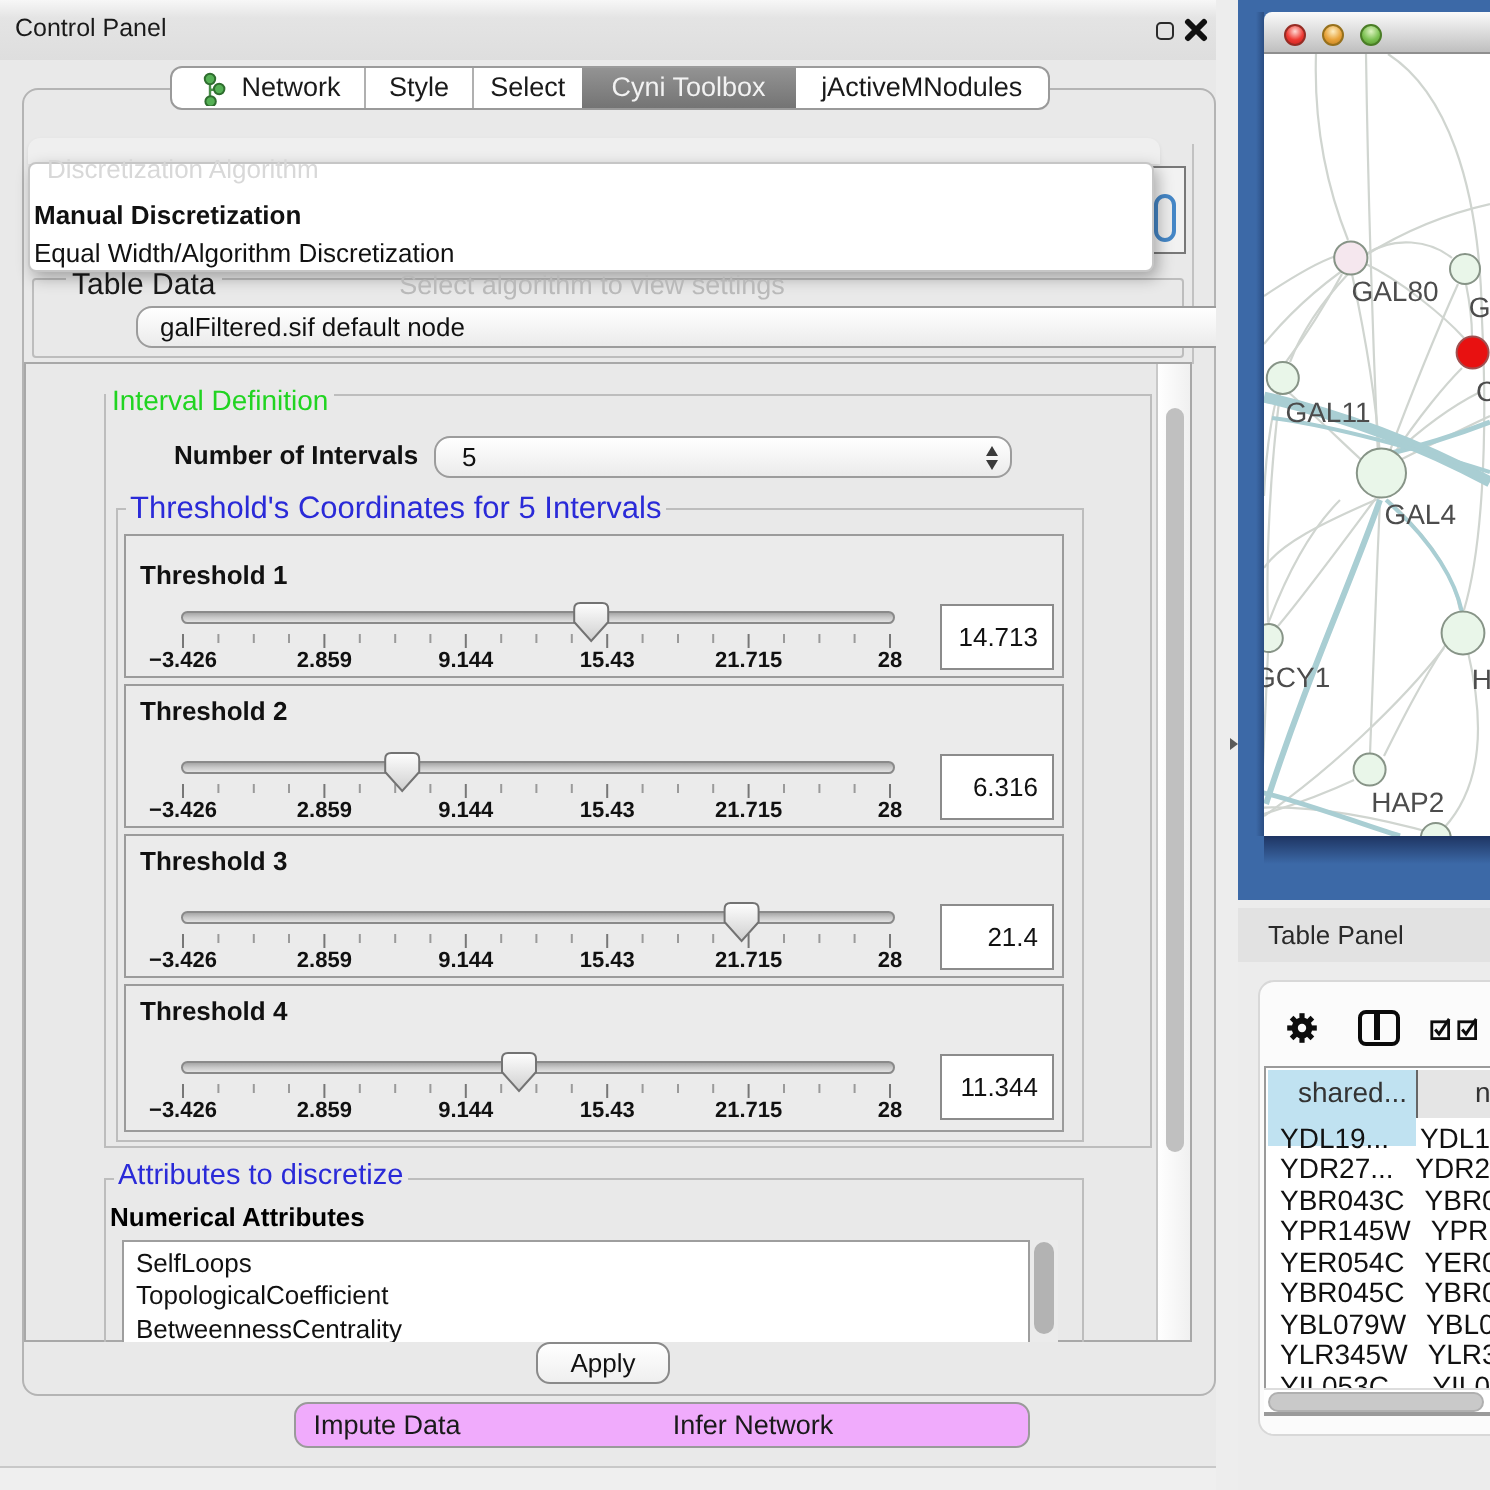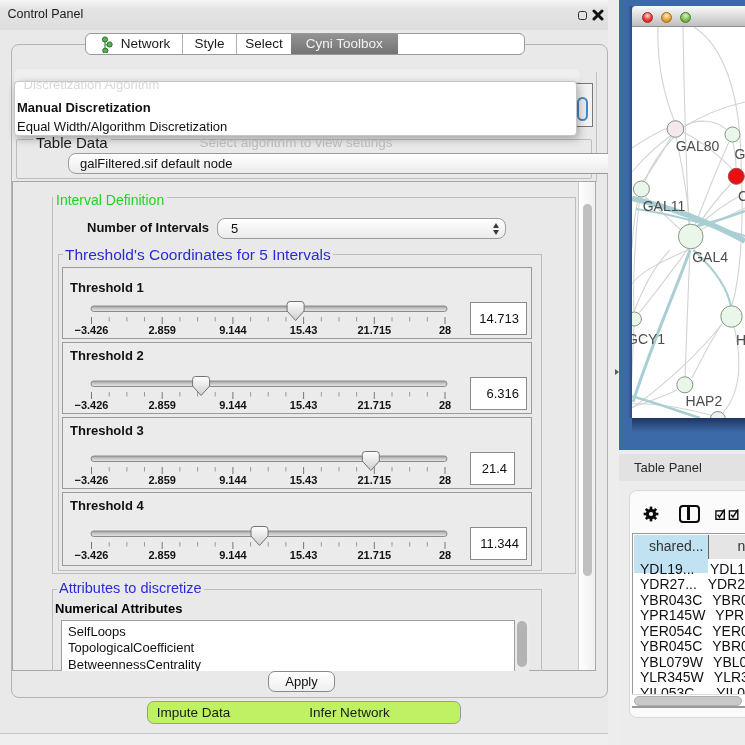--- a/index.html
+++ b/index.html
@@ -34,6 +34,7 @@
   <div style="width:54px;display:flex;align-items:center;justify-content:center;border-right:1px solid #b0b0b0;">Style</div>
   <div style="width:53.8px;display:flex;align-items:center;justify-content:center;">Select</div>
   <div style="width:106.9px;display:flex;align-items:center;justify-content:center;background:linear-gradient(#939393,#747474);color:#f2f2f2;">Cyni Toolbox</div>
+  <div style="flex:1;display:flex;align-items:center;justify-content:center;">jActiveMNodules</div>
 </div>
 
 <div class="abs" style="left:13.5px;top:69px;width:566px;height:13px;background:#efefef;border-radius:6px 6px 0 0;box-shadow:0 1px 2px rgba(0,0,0,0.08);"></div>

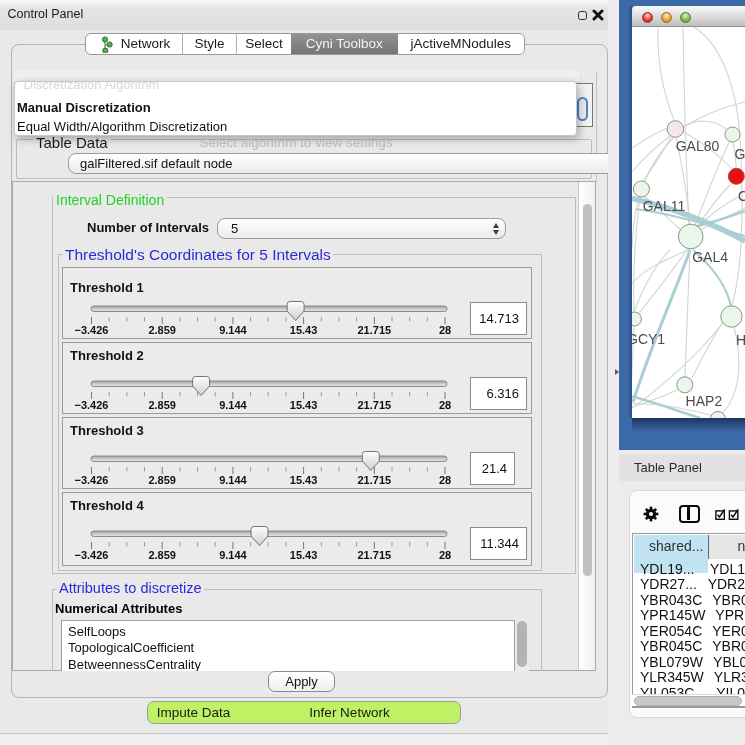--- a/index.html
+++ b/index.html
@@ -208,7 +208,7 @@
       <text x="382.0" y="65.5" text-anchor="middle" font-size="11" font-weight="bold" fill="#111" font-family="Liberation Sans, sans-serif">28</text>
     <path d="M299.3,36.5 q0,-3 3,-3 h11 q3,0 3,3 v6.5 l-8.5,9.5 l-8.5,-9.5 z" fill="url(#gthumb)" stroke="#737373" stroke-width="1"></path>
   </svg>
-  <div style="position:absolute;left:407px;top:34px;width:45px;height:33px;background:#fff;border:1px solid #8b8b8b;font-size:13px;color:#111;text-align:right;line-height:31px;padding-right:7px;">21.4</div>
+  <div style="position:absolute;left:407px;top:34px;width:57px;height:33px;background:#fff;border:1px solid #8b8b8b;font-size:13px;color:#111;text-align:right;line-height:31px;padding-right:7px;">21.4</div>
 </div>
 <div class="abs" style="left:62px;top:492px;width:470px;height:74px;border:1px solid #9b9b9b;background:#ebebeb;">
   <div style="position:absolute;left:7px;top:5px;font-size:13px;font-weight:bold;color:#111;">Threshold 4</div>

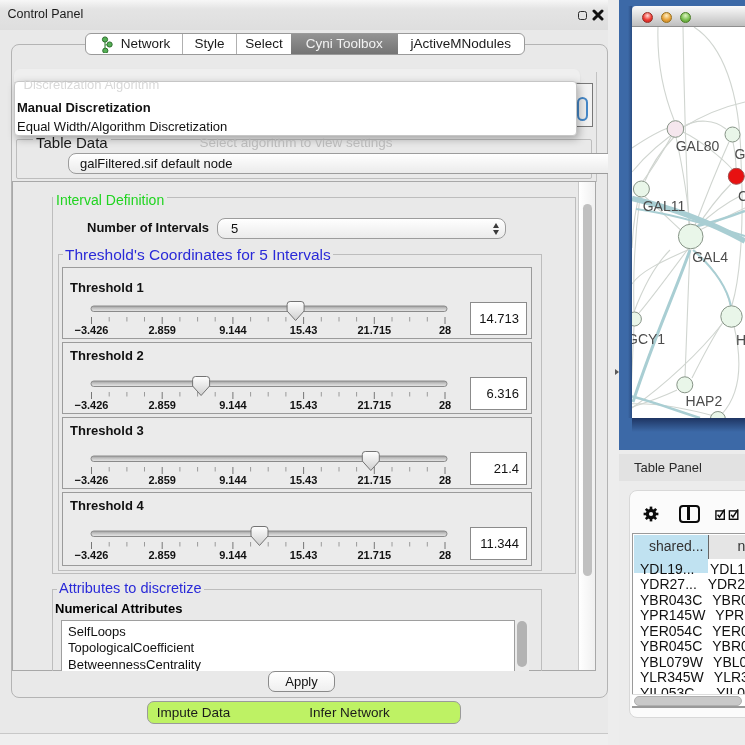--- a/index.html
+++ b/index.html
@@ -268,7 +268,7 @@
 
 <div class="abs" style="left:268px;top:671px;width:67px;height:21px;background:linear-gradient(#ffffff,#efefef);border:1.5px solid #8a8a8a;border-radius:7px;font-size:13px;color:#111;text-align:center;line-height:19px;">Apply</div>
 
-<div class="abs" style="left:147px;top:701px;width:314px;height:23px;background:#bef264;border:1px solid #9a9a9a;border-radius:7px;overflow:hidden;display:flex;font-size:13.5px;color:#1a1a1a;">
+<div class="abs" style="left:147px;top:701px;width:368px;height:23px;background:#f0abfc;border:1px solid #9a9a9a;border-radius:7px;overflow:hidden;display:flex;font-size:13.5px;color:#1a1a1a;">
   <div style="width:91px;display:flex;align-items:center;justify-content:center;">Impute Data</div>
   <div style="flex:1;display:flex;align-items:center;justify-content:center;">Infer Network</div>
 </div>

